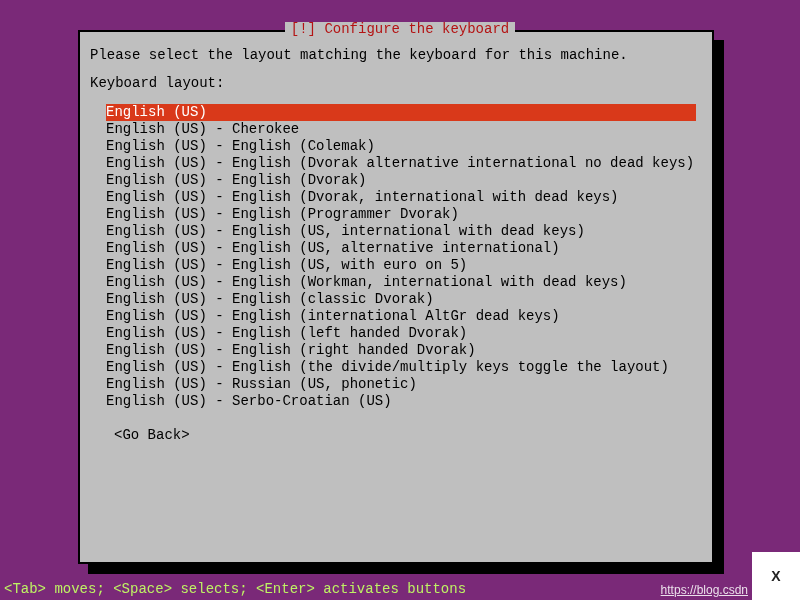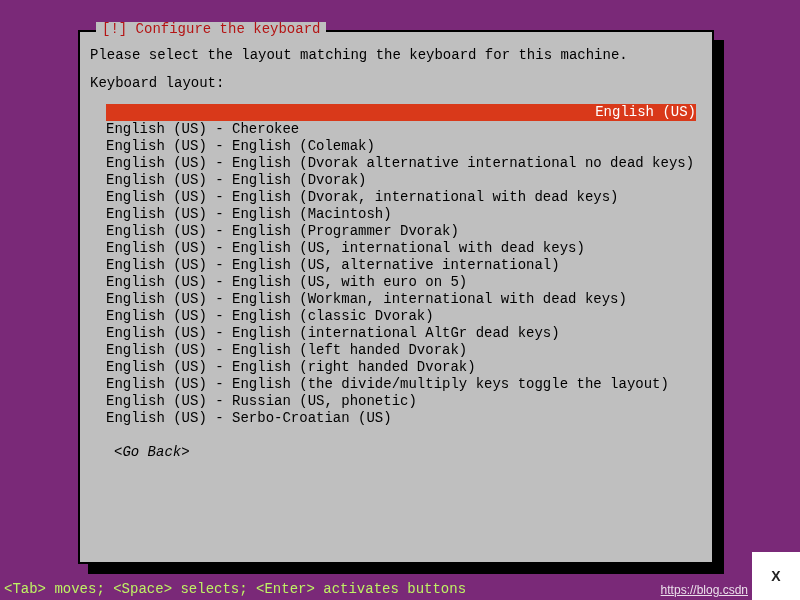--- a/index.html
+++ b/index.html
@@ -40,8 +40,9 @@
   .titlebar {
     position: absolute;
     top: -10px;
-    left: 16px;
+    left: 4px;
     width: 100%;
+    text-align: center;
     pointer-events: none;
   }
   .titlebar-inner {

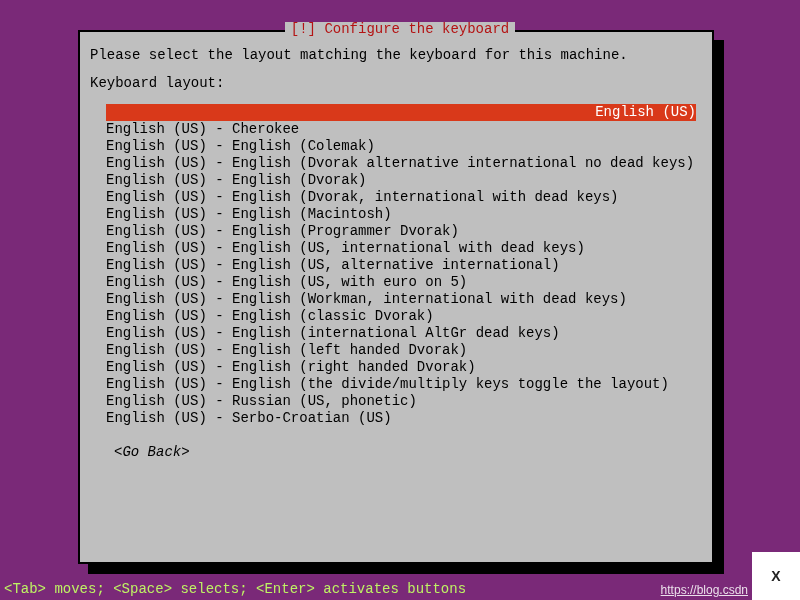--- a/index.html
+++ b/index.html
@@ -68,7 +68,6 @@
   .selected {
     background: #d9391a;
     color: #fff;
-    text-align: right;
   }
   .gobackwrap {
     margin-top: 18px;

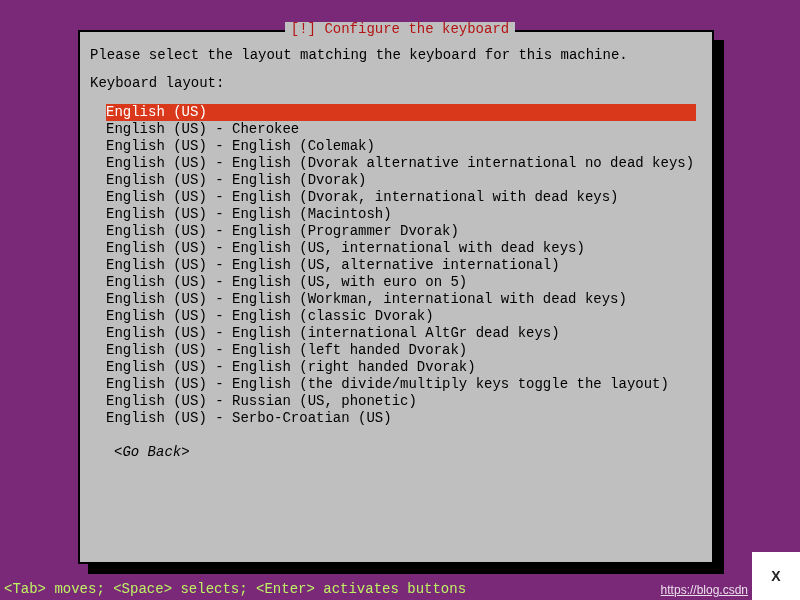--- a/index.html
+++ b/index.html
@@ -129,7 +129,6 @@
           <div class="list-row">English (US) - English (Dvorak alternative international no dead keys)</div>
           <div class="list-row">English (US) - English (Dvorak)</div>
           <div class="list-row">English (US) - English (Dvorak, international with dead keys)</div>
-          <div class="list-row">English (US) - English (Macintosh)</div>
           <div class="list-row">English (US) - English (Programmer Dvorak)</div>
           <div class="list-row">English (US) - English (US, international with dead keys)</div>
           <div class="list-row">English (US) - English (US, alternative international)</div>

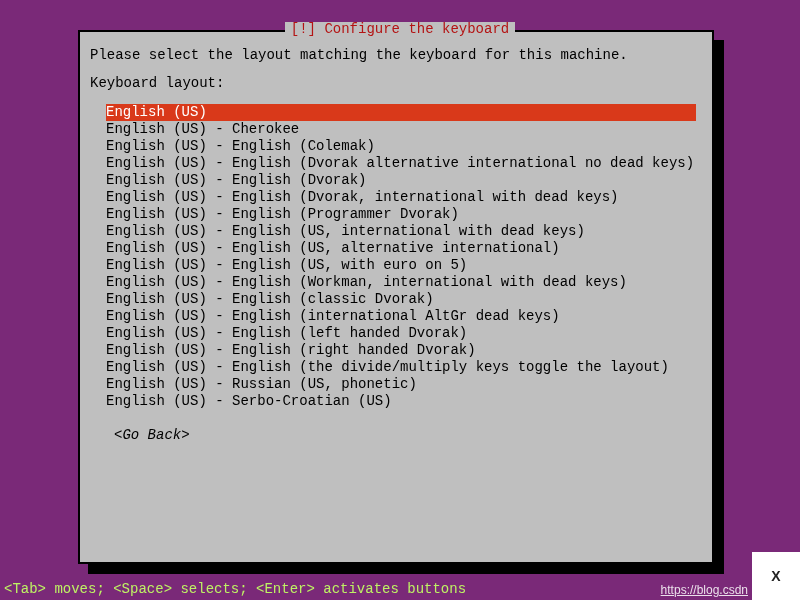--- a/index.html
+++ b/index.html
@@ -72,7 +72,6 @@
   .gobackwrap {
     margin-top: 18px;
     margin-left: 24px;
-    font-style: italic;
   }
   .helpbar {
     position: absolute;

